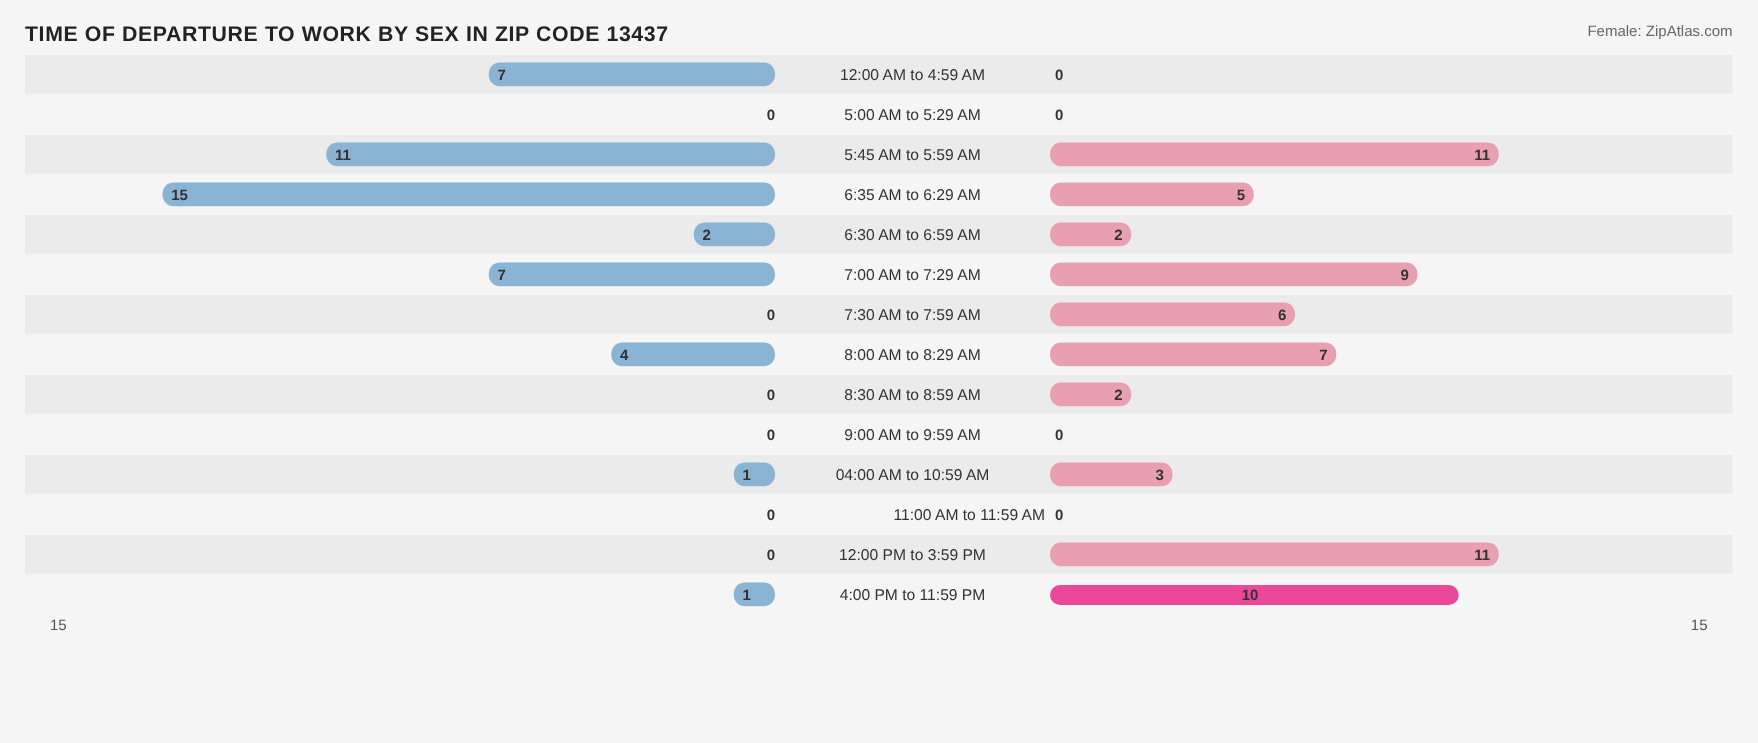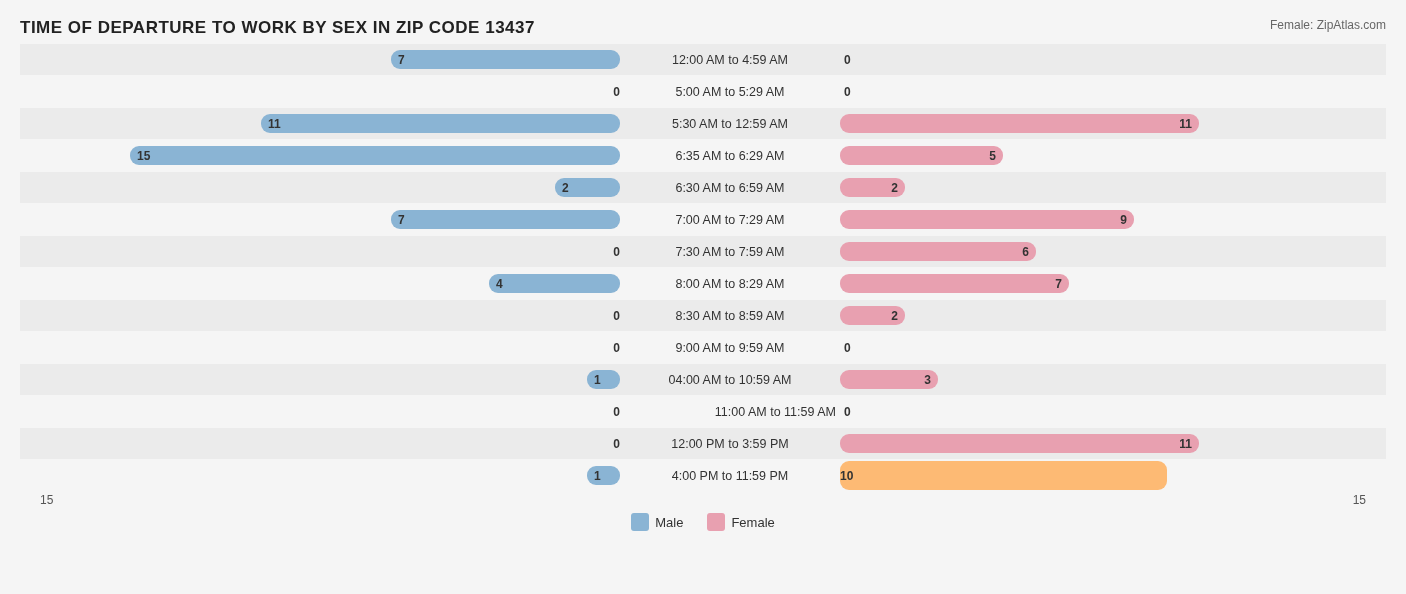--- a/index.html
+++ b/index.html
@@ -115,7 +115,7 @@
             <span style="font-size: 12px; font-weight: bold; color: rgb(51, 51, 51);">11</span>
           </div>
         </div>
-        <div style="width: 220px; text-align: center; font-size: 12.5px; color: rgb(51, 51, 51); flex-shrink: 0; padding: 0px 4px;">5:30 AM to 12:59 AM</div>
+        <div style="width: 220px; text-align: center; font-size: 12.5px; color: rgb(51, 51, 51); flex-shrink: 0; padding: 0px 4px;">5:45 AM to 5:59 AM</div>
         <div style="width: 600px; display: flex; align-items: center; justify-content: flex-start; position: relative; height: 100%; flex-shrink: 0;">
           <div style="height: 19px; background: rgb(232, 160, 176); border-radius: 9px; width: 359px; display: flex; align-items: center; justify-content: flex-end; padding-right: 7px;">
             <span style="font-size: 12px; font-weight: bold; color: rgb(51, 51, 51);">11</span>

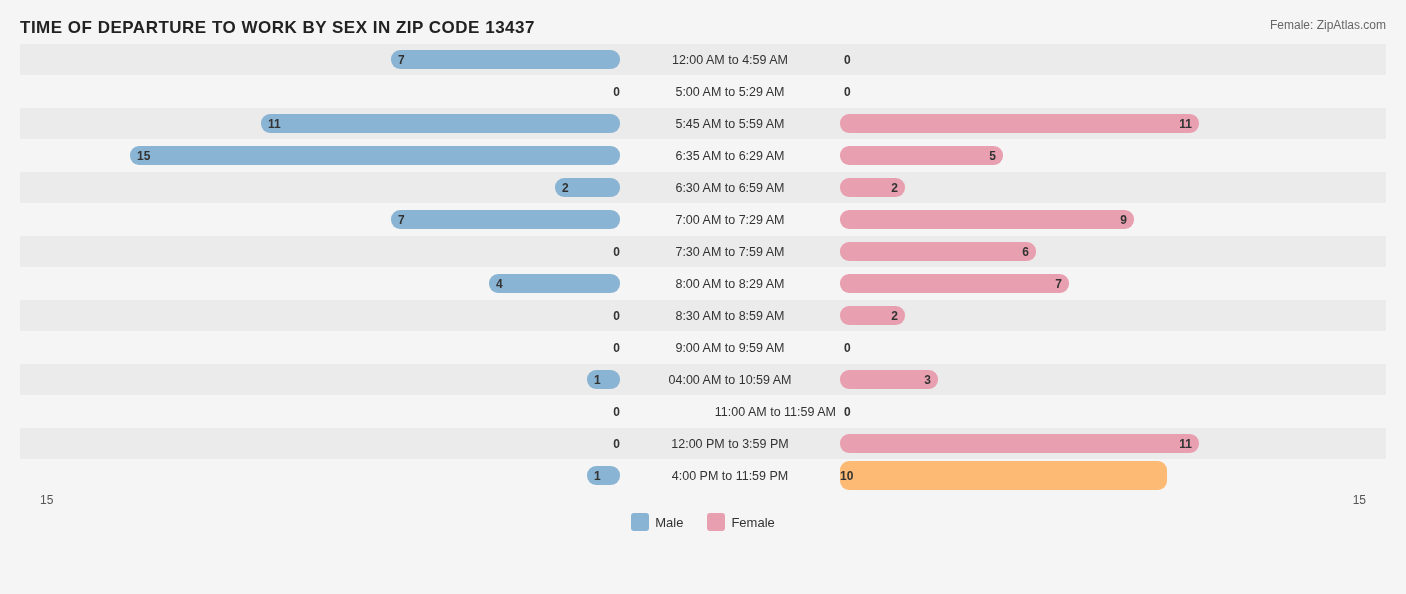--- a/index.html
+++ b/index.html
@@ -246,7 +246,7 @@
         </div>
         <div style="width: 220px; text-align: center; font-size: 12.5px; color: rgb(51, 51, 51); flex-shrink: 0; padding: 0px 4px;">4:00 PM to 11:59 PM</div>
         <div style="width: 600px; display: flex; align-items: center; justify-content: flex-start; position: relative; height: 100%; flex-shrink: 0;">
-          <div style="height: 29px; background: #fdba74; border-radius: 9px; width: 327px; display: flex; align-items: center; justify-content: flex-start; padding-right: 7px;">
+          <div style="height: 16px; background: #ec4899; border-radius: 9px; width: 327px; display: flex; align-items: center; justify-content: center; padding-right: 7px;">
             <span style="font-size: 12px; font-weight: bold; color: rgb(51, 51, 51);">10</span>
           </div>
         </div>

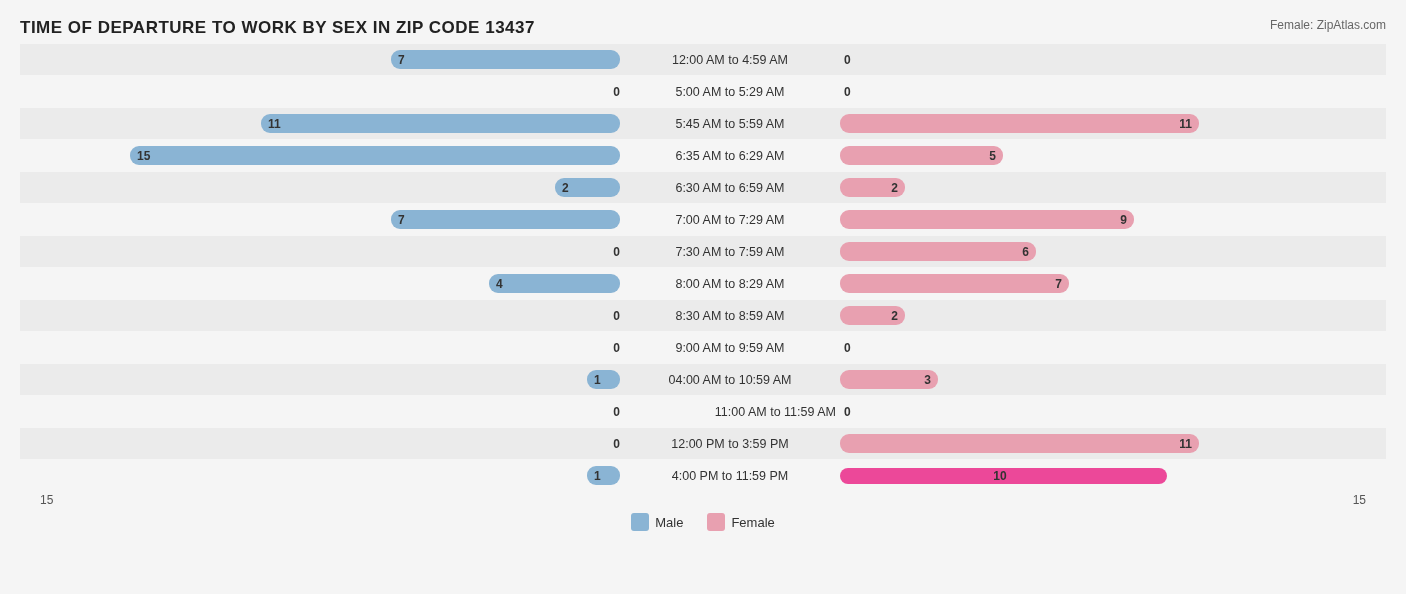--- a/index.html
+++ b/index.html
@@ -258,16 +258,6 @@
     <span>15</span>
   </div>
 
-  <div class="legend">
-    <div class="legend-item">
-      <div class="legend-swatch" style="background:#8ab4d4;"></div>
-      <span>Male</span>
-    </div>
-    <div class="legend-item">
-      <div class="legend-swatch" style="background:#e8a0b0;"></div>
-      <span>Female</span>
-    </div>
-  </div>
 </div>
 
 </body></html>

